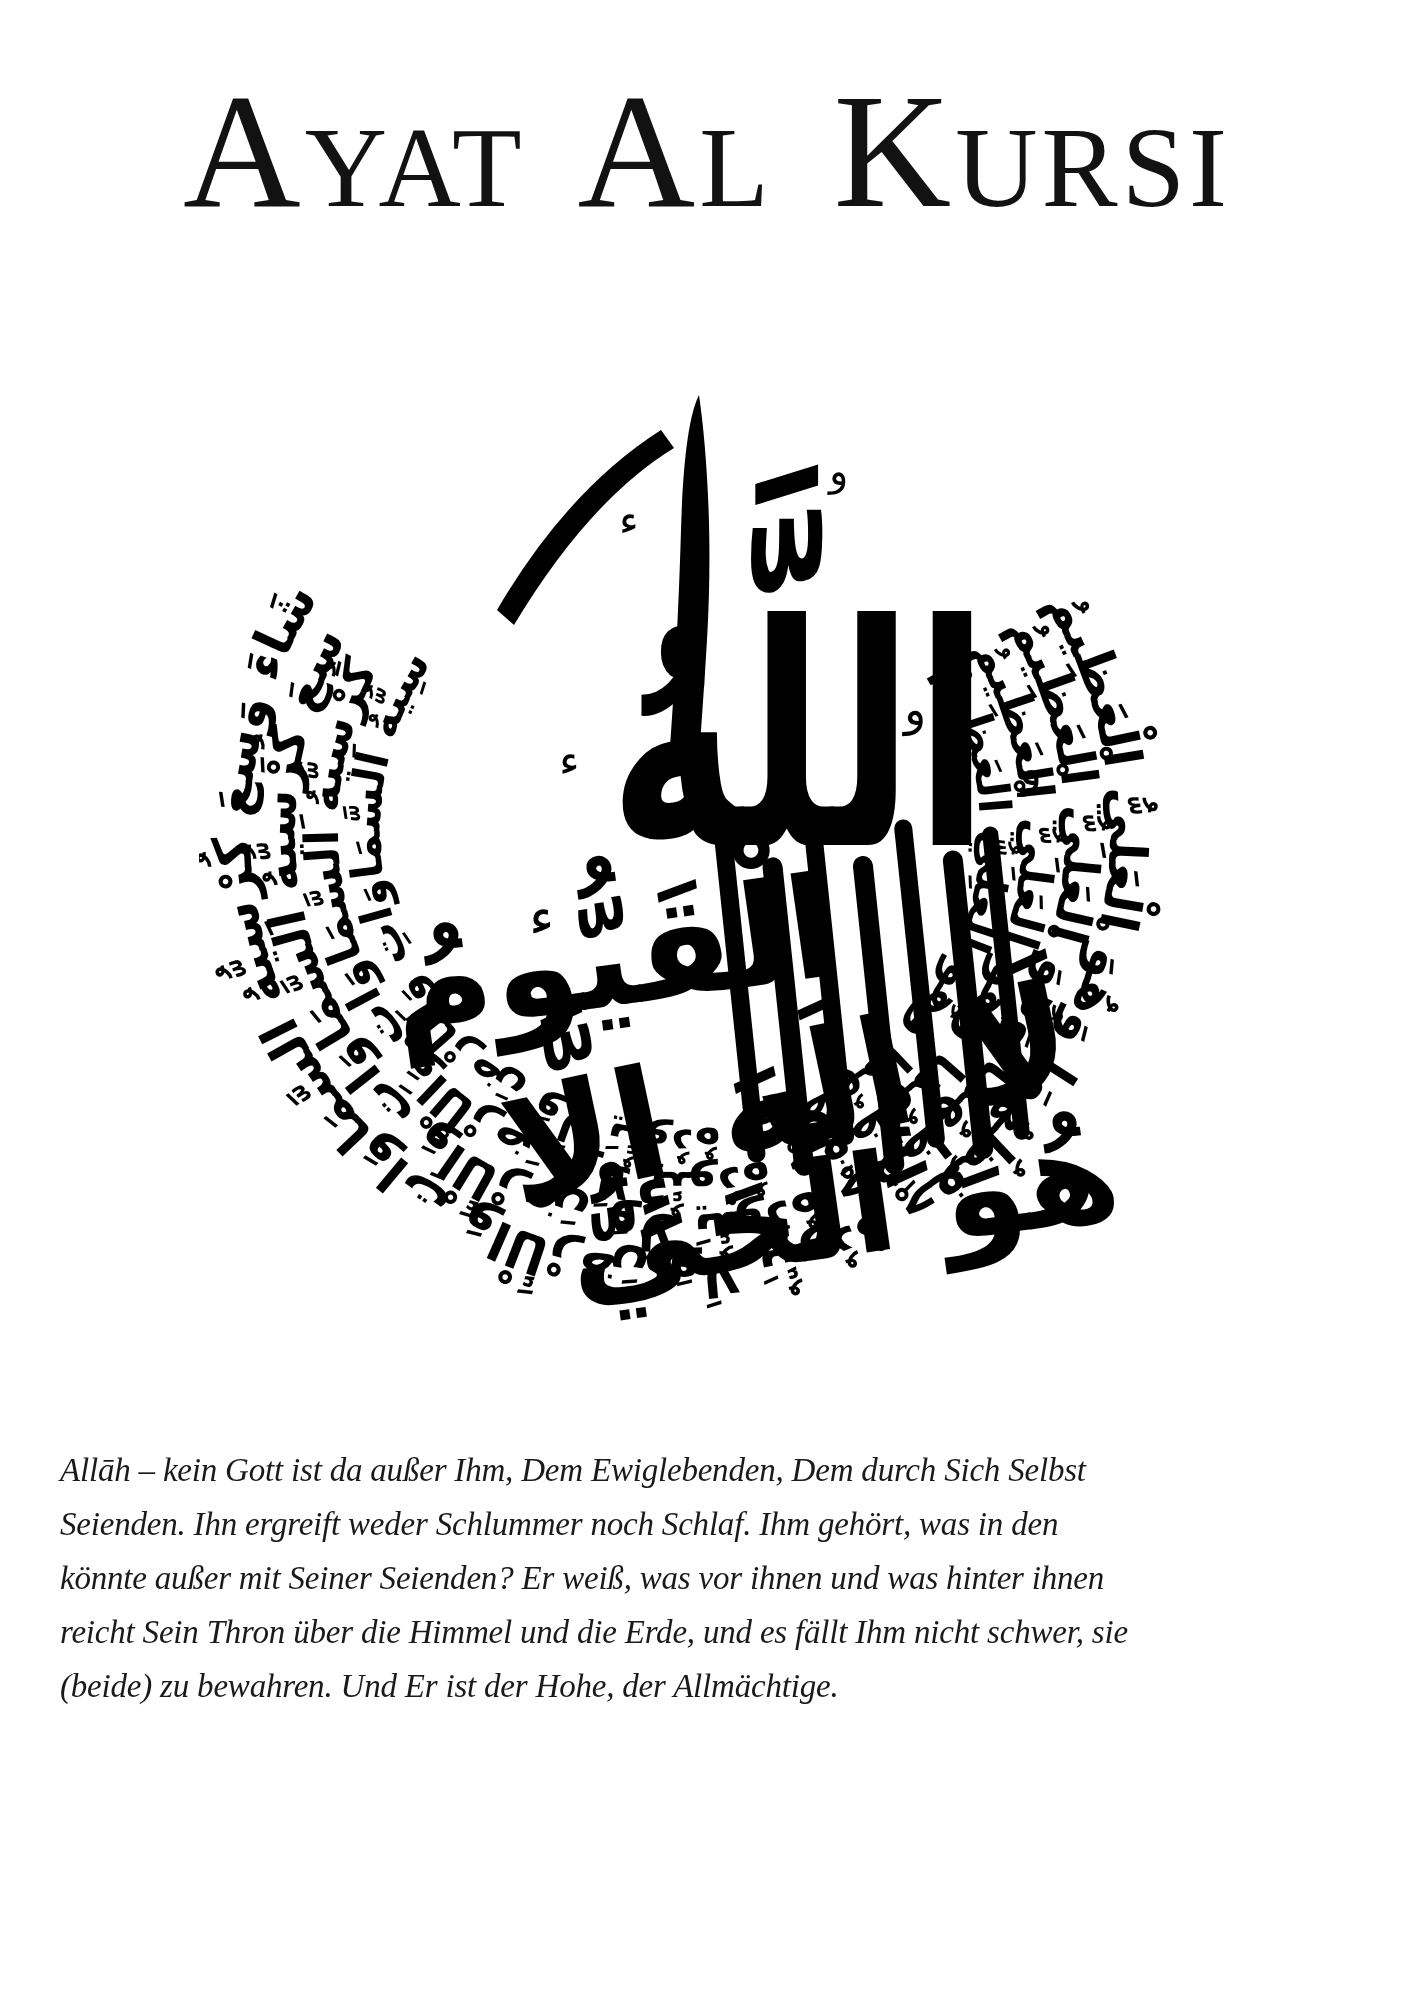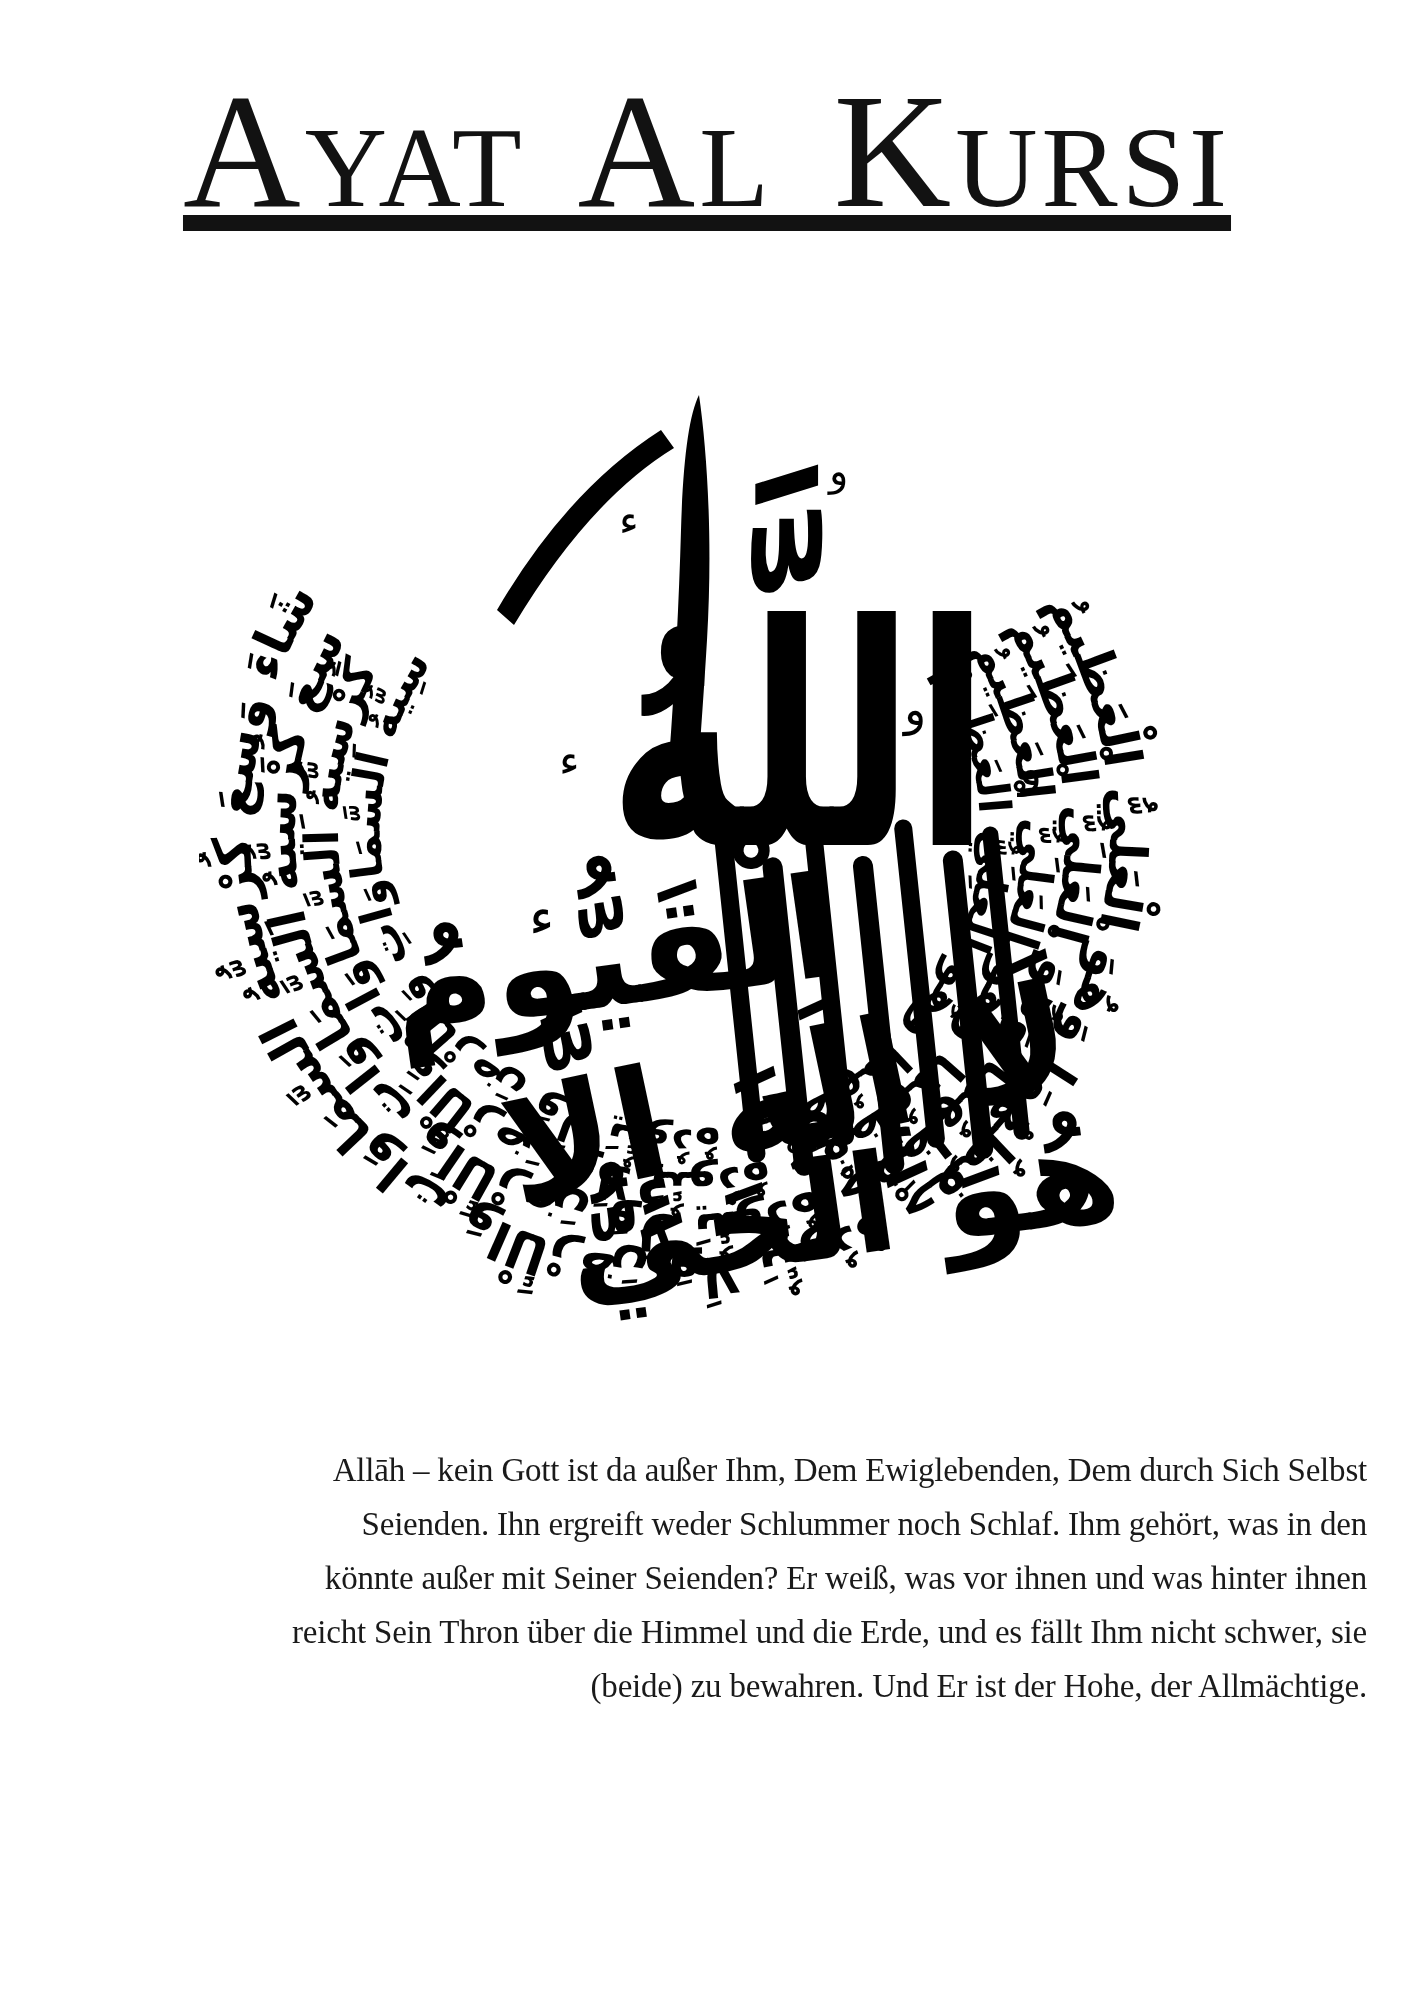--- a/index.html
+++ b/index.html
@@ -32,7 +32,6 @@
     word-spacing: 16px;
     color: #121212;
     white-space: nowrap;
-    text-decoration: underline;
   }
   .artwork {
     position: absolute;

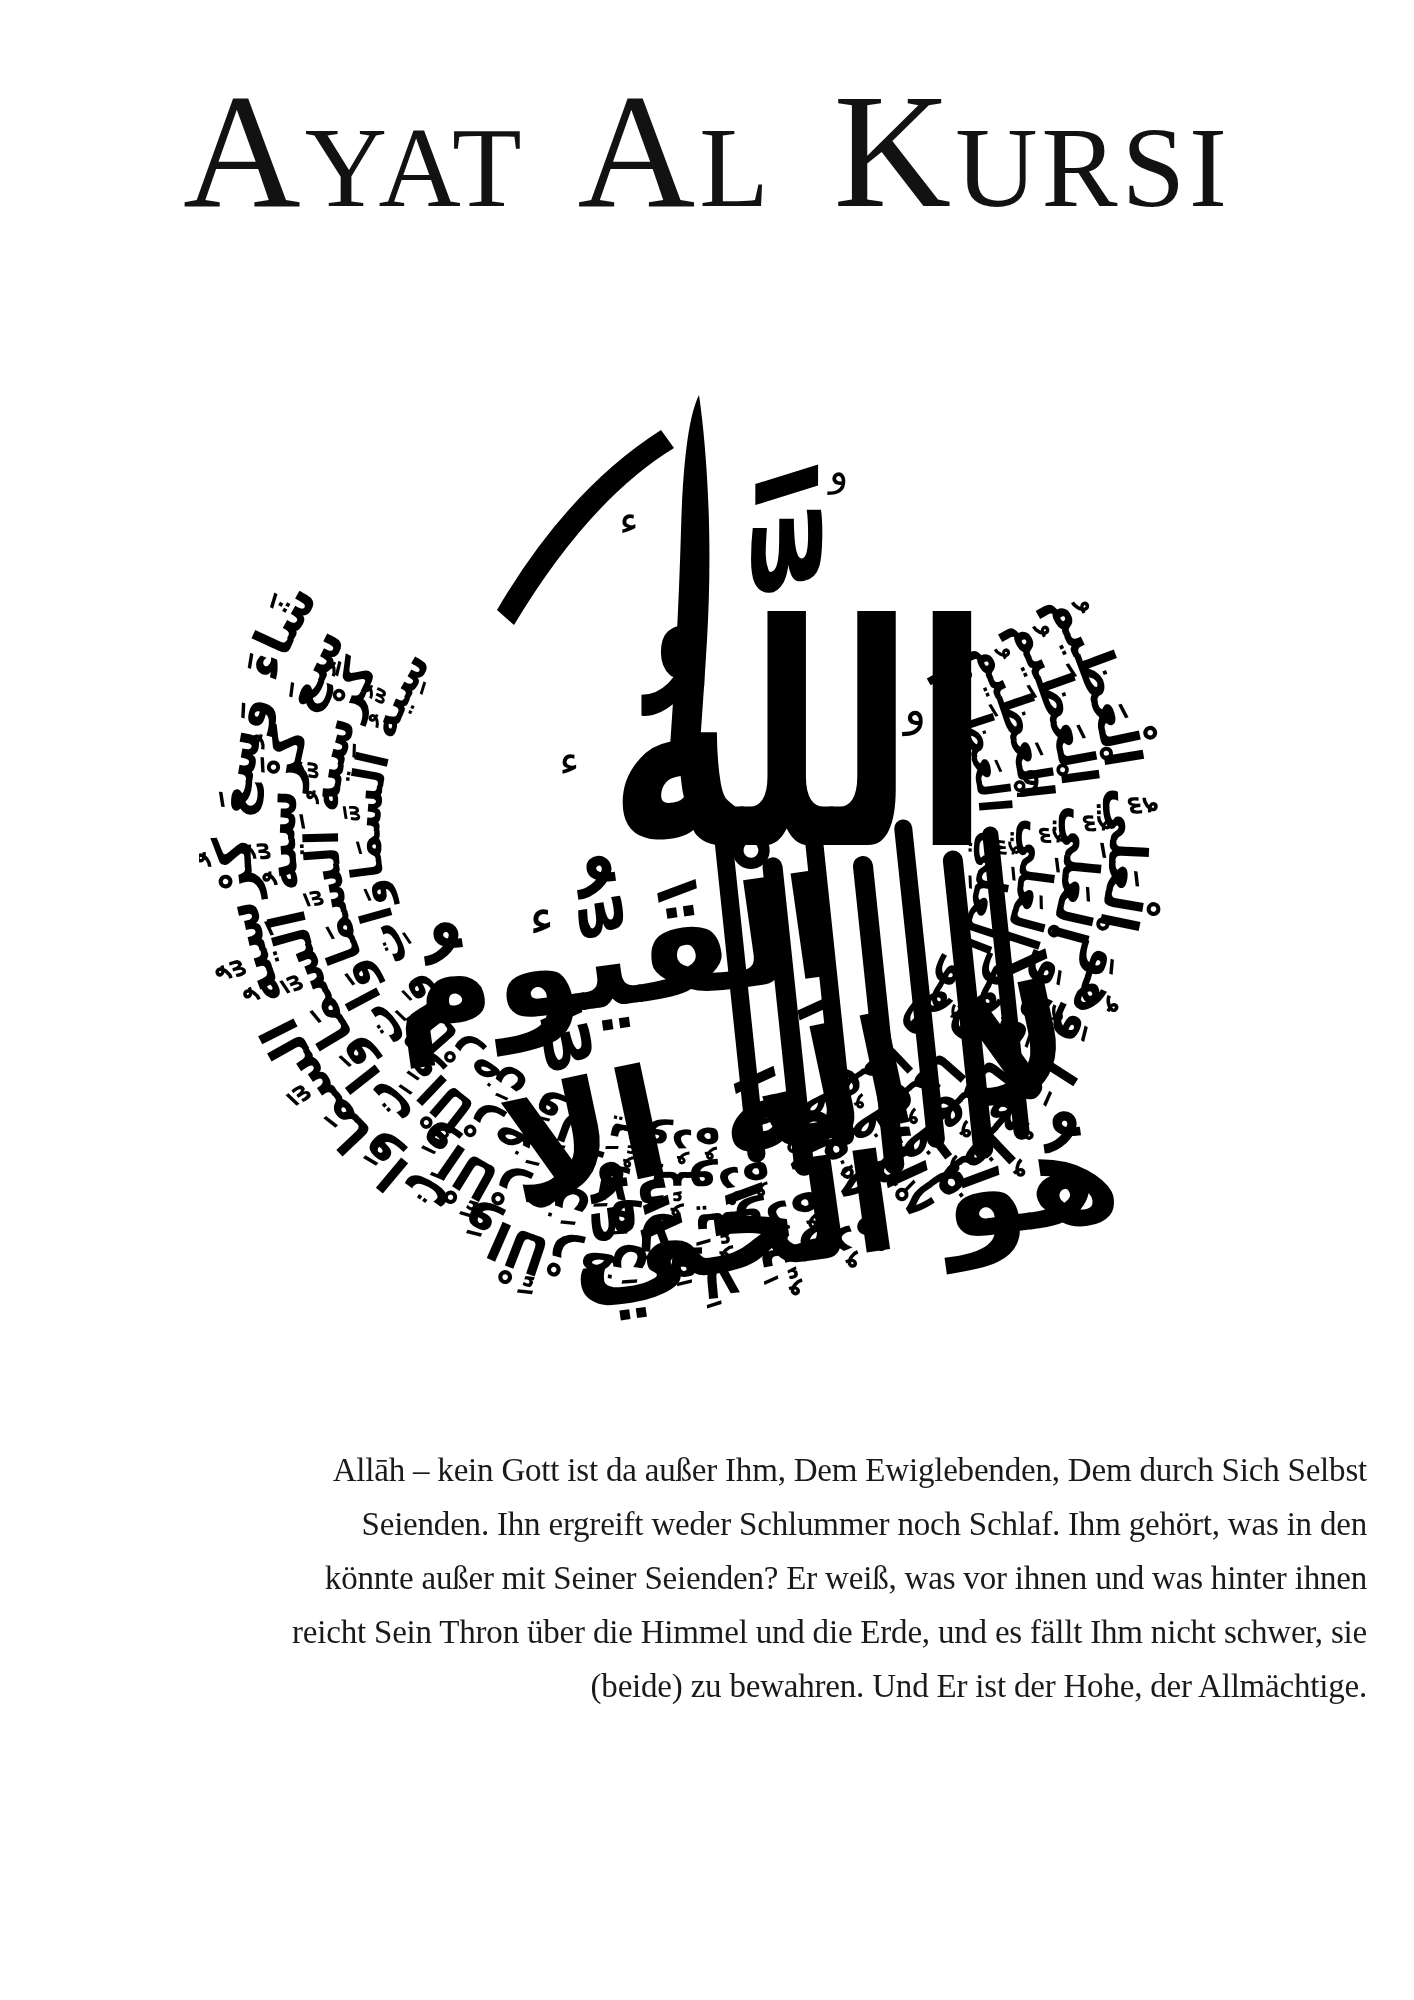--- a/index.html
+++ b/index.html
@@ -55,9 +55,10 @@
     position: absolute;
     top: 1443px;
     left: 60px;
-    right: 47px;
-    text-align: right;
+    right: 65px;
+    text-align: left;
     font-family: "Liberation Serif", serif;
+    font-style: italic;
     font-size: 33px;
     line-height: 54px;
     letter-spacing: -0.2px;

